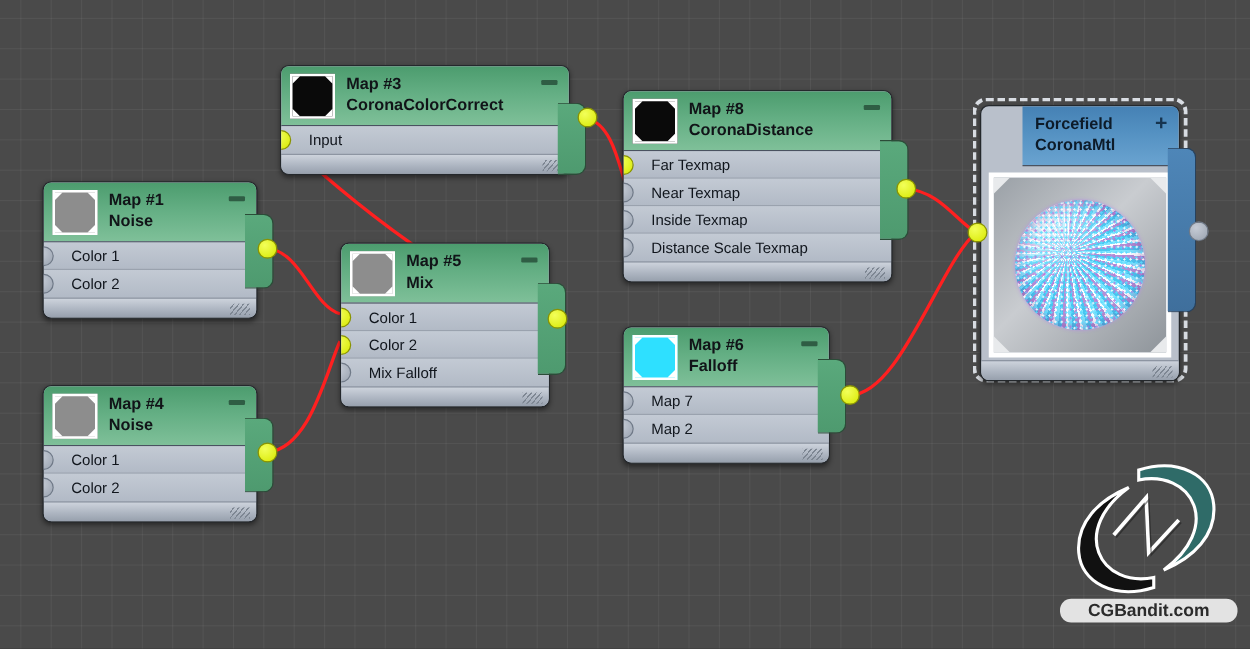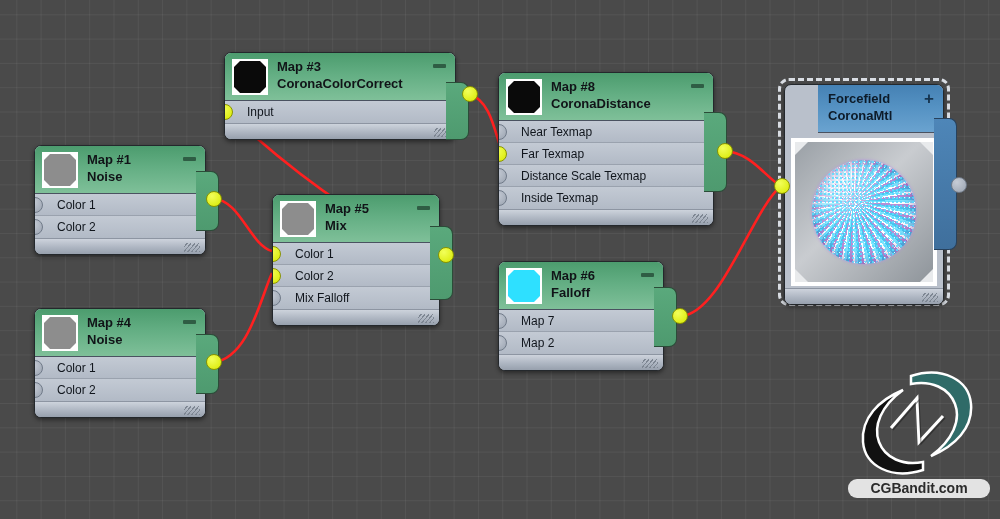--- a/index.html
+++ b/index.html
@@ -429,12 +429,12 @@
       </div>
       <div class="rows">
         <div class="row">
-          <span class="sock"></span>
-          <span>Near Texmap</span>
-        </div>
-        <div class="row">
           <span class="sock on"></span>
           <span>Far Texmap</span>
+        </div>
+        <div class="row">
+          <span class="sock"></span>
+          <span>Near Texmap</span>
         </div>
         <div class="row">
           <span class="sock"></span>

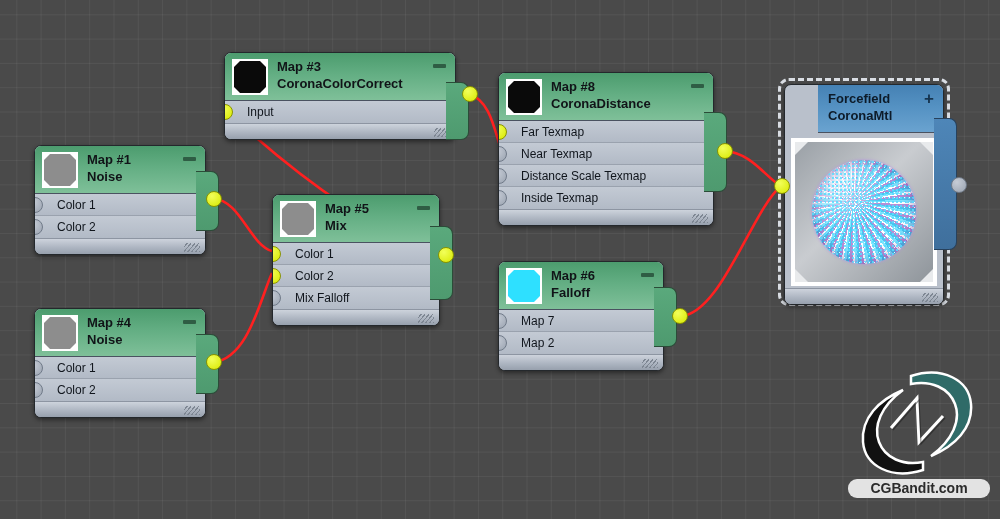--- a/index.html
+++ b/index.html
@@ -438,11 +438,11 @@
         </div>
         <div class="row">
           <span class="sock"></span>
+          <span>Inside Texmap</span>
+        </div>
+        <div class="row">
+          <span class="sock"></span>
           <span>Distance Scale Texmap</span>
-        </div>
-        <div class="row">
-          <span class="sock"></span>
-          <span>Inside Texmap</span>
         </div>
       </div>
       <div class="foot">

